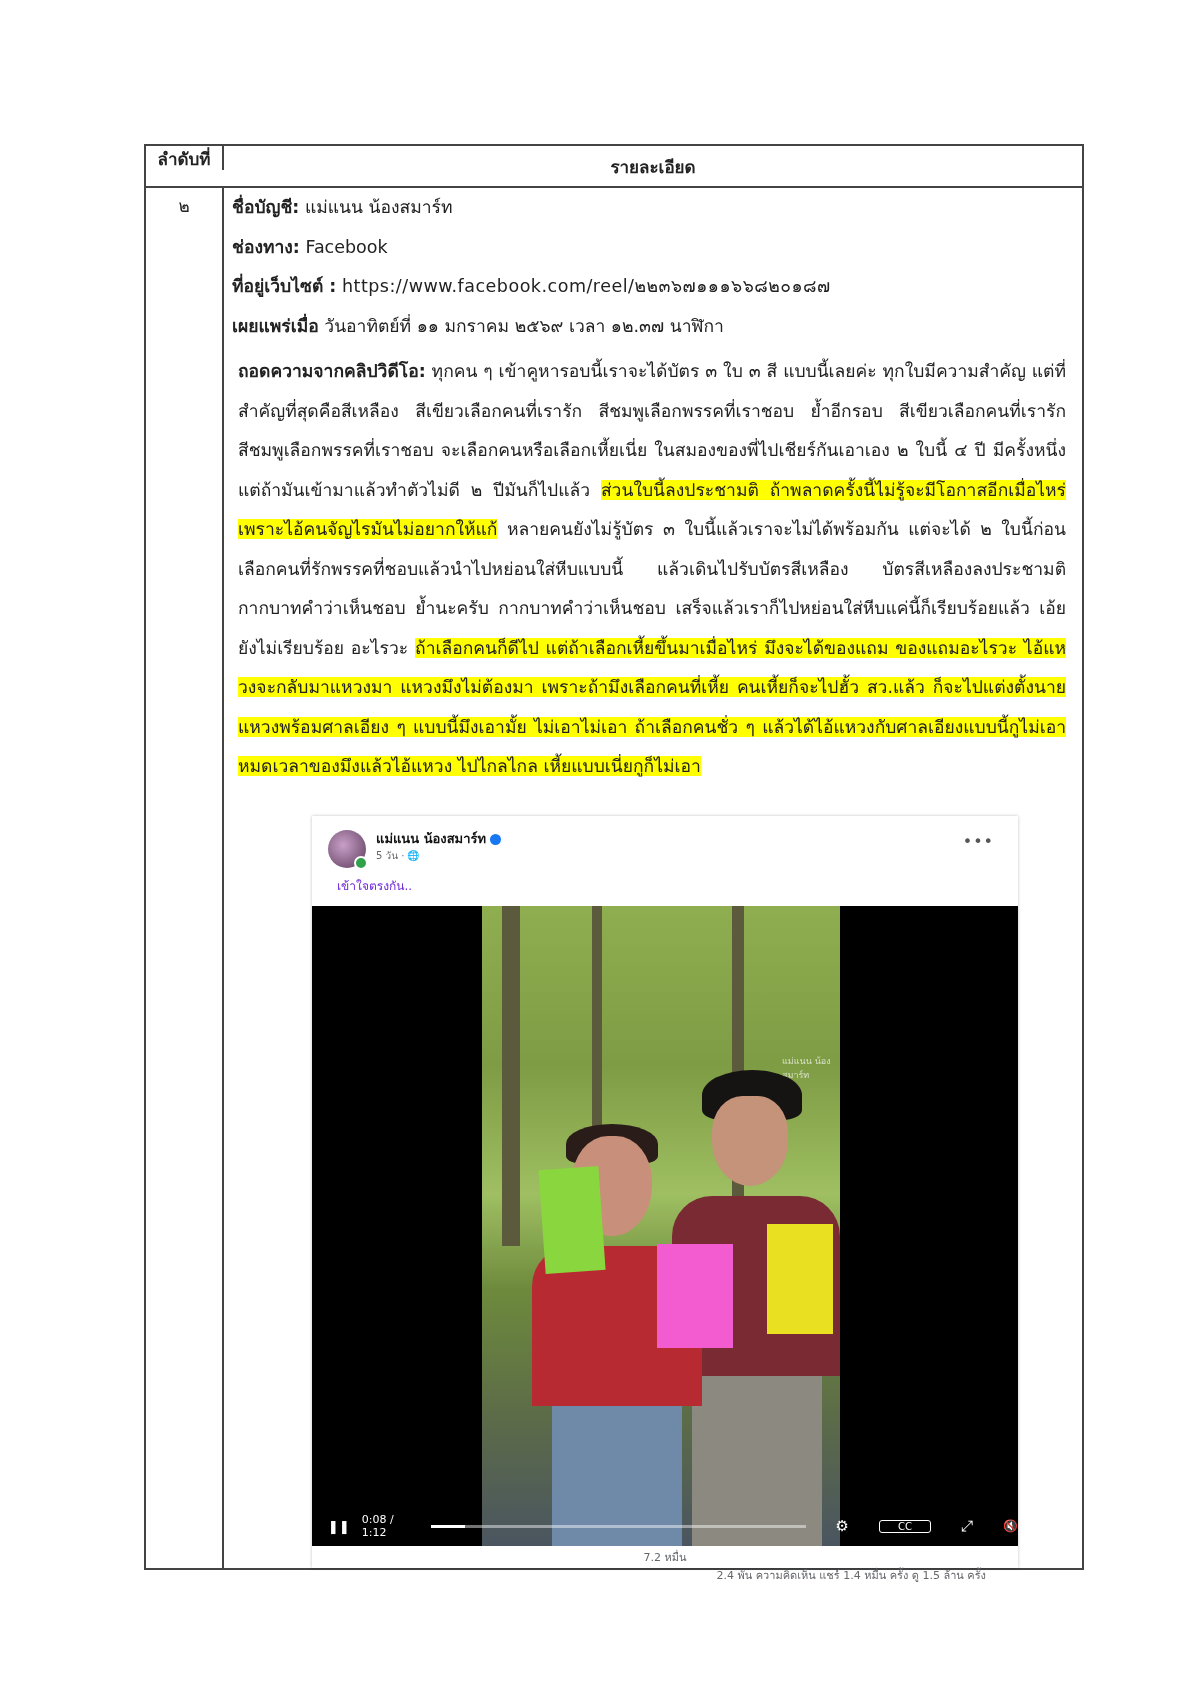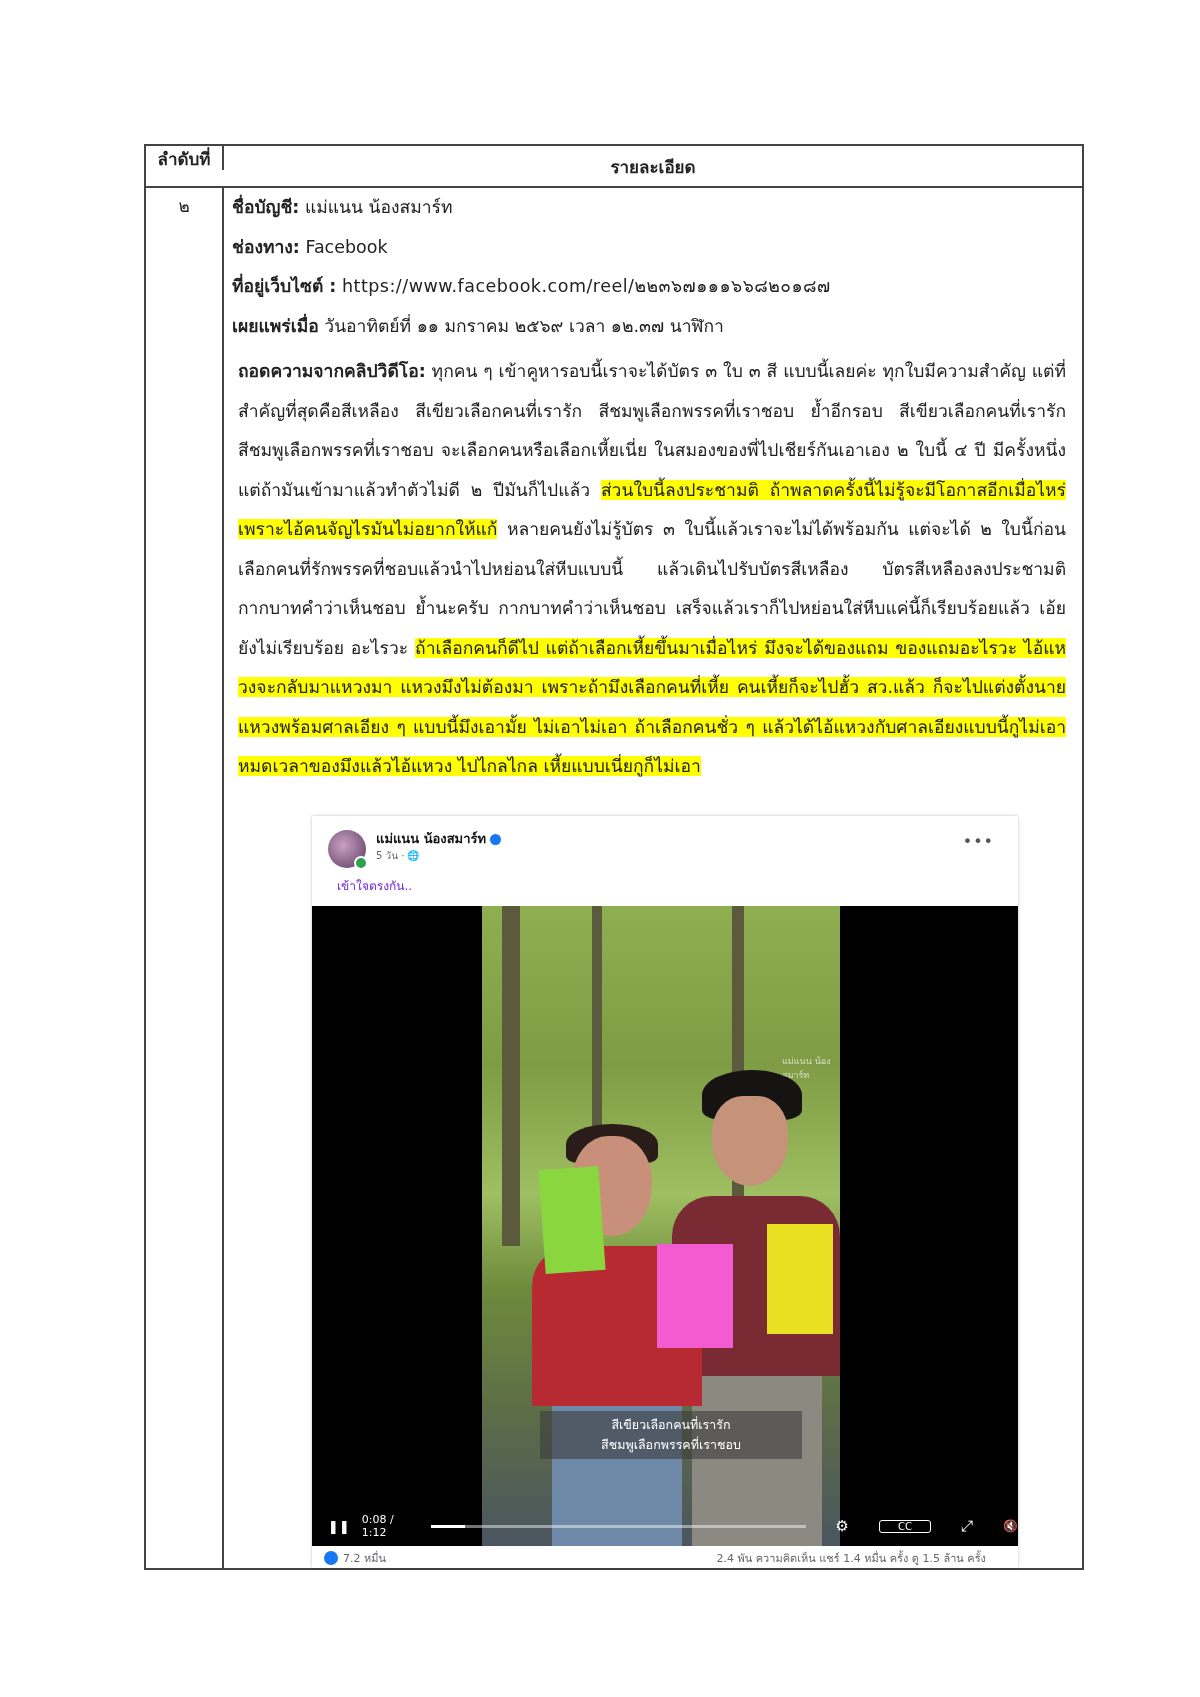--- a/index.html
+++ b/index.html
@@ -123,10 +123,6 @@
         <div class="card pink"></div>
         <div class="card yellow"></div>
       </div>
-      <div class="subtitle">
-        <div>สีเขียวเลือกคนที่เรารัก</div>
-        <div>สีชมพูเลือกพรรคที่เราชอบ</div>
-      </div>
       <div class="controls">
         <span class="pause">❚❚</span>
         <span class="time"><span>0:08</span><span> / </span><span>1:12</span></span>

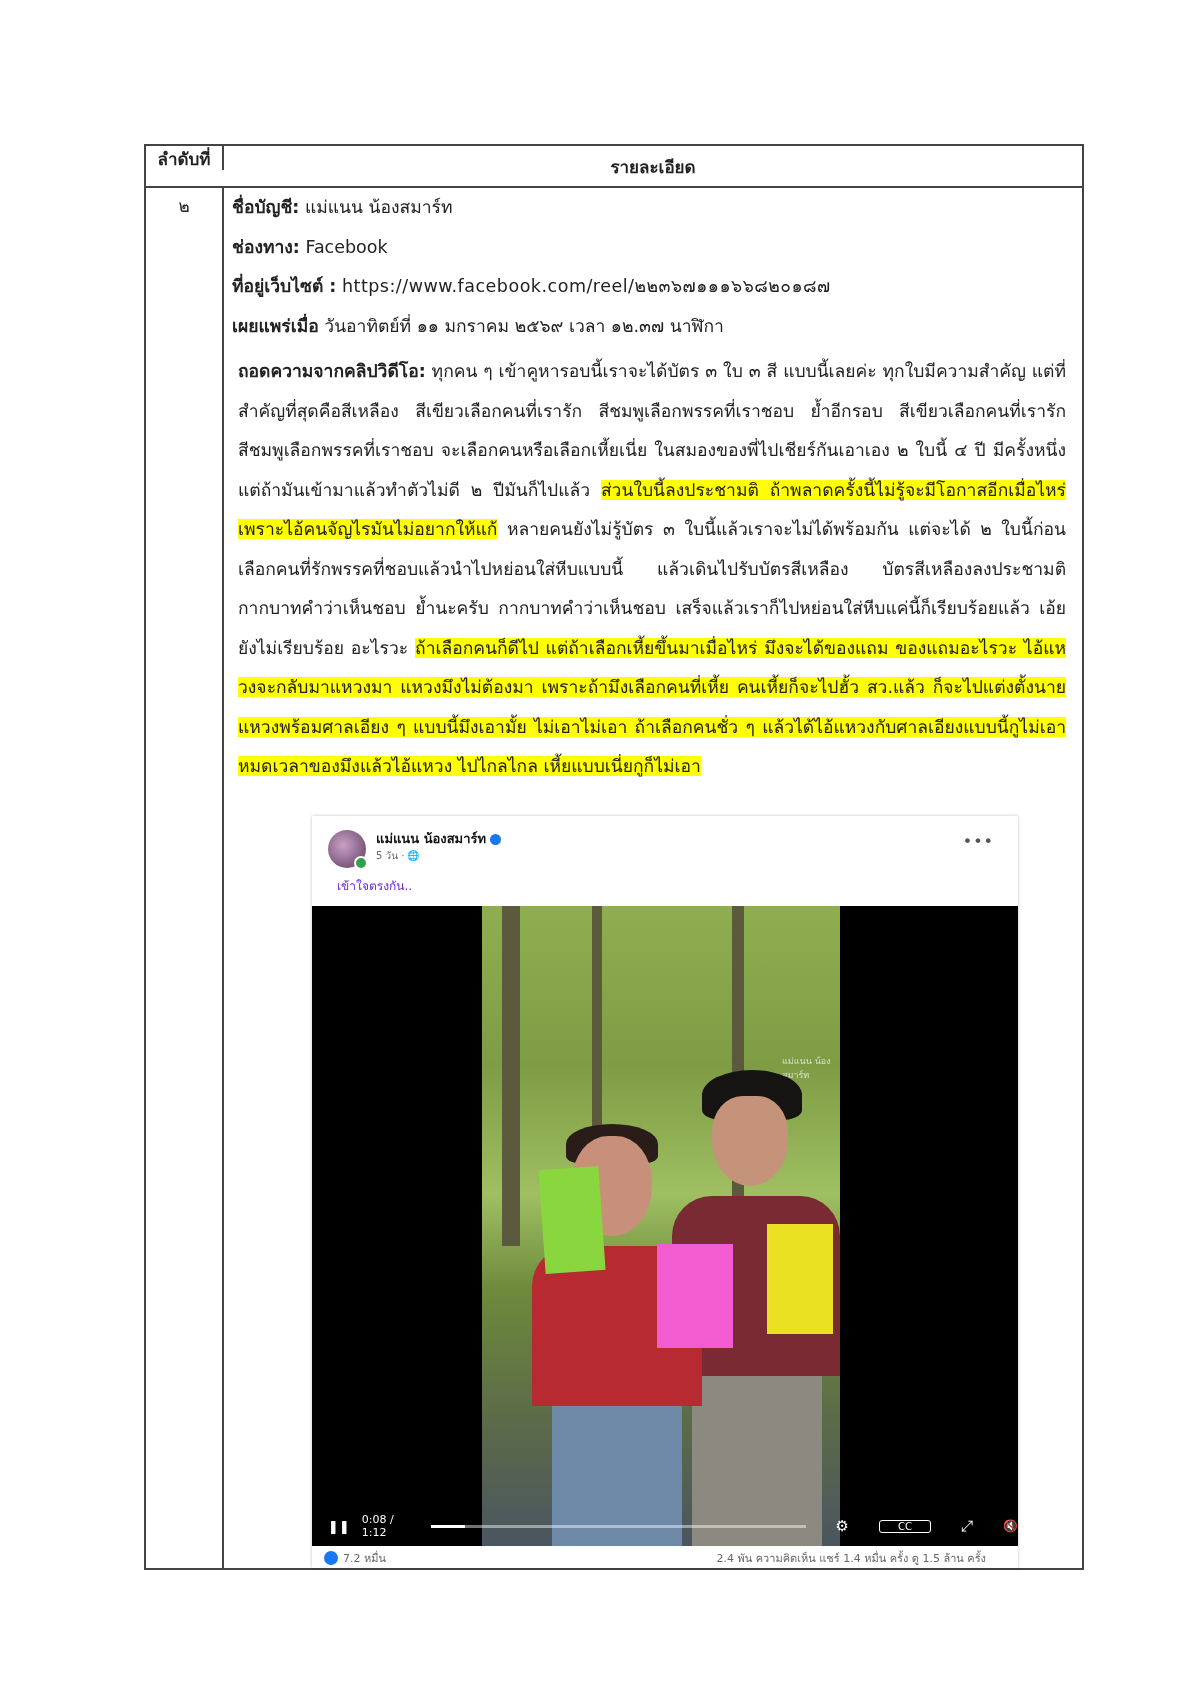--- a/index.html
+++ b/index.html
@@ -50,7 +50,7 @@
   .controls .track{margin-left:12px;width:390px;height:3px;background:rgba(255,255,255,.45);position:relative;}
   .controls .track .fill{position:absolute;left:0;top:0;width:35px;height:3px;background:#fff;}
   .controls .ic{margin-left:30px;font-size:15px;}
-  .fb .foot{position:absolute;left:0;right:0;top:732px;height:20px;display:flex;align-items:center;font-size:11px;color:#65676b;}
+  .fb .foot{position:absolute;left:0;right:0;top:732px;height:20px;display:flex;align-items:center;font-size:11px;color:#65676b;flex-direction:column;}
   .like{display:inline-block;width:14px;height:14px;border-radius:50%;background:#1877f2;margin:0 5px 0 12px;}
   .foot .right{margin-left:auto;margin-right:32px;}
 </style>

